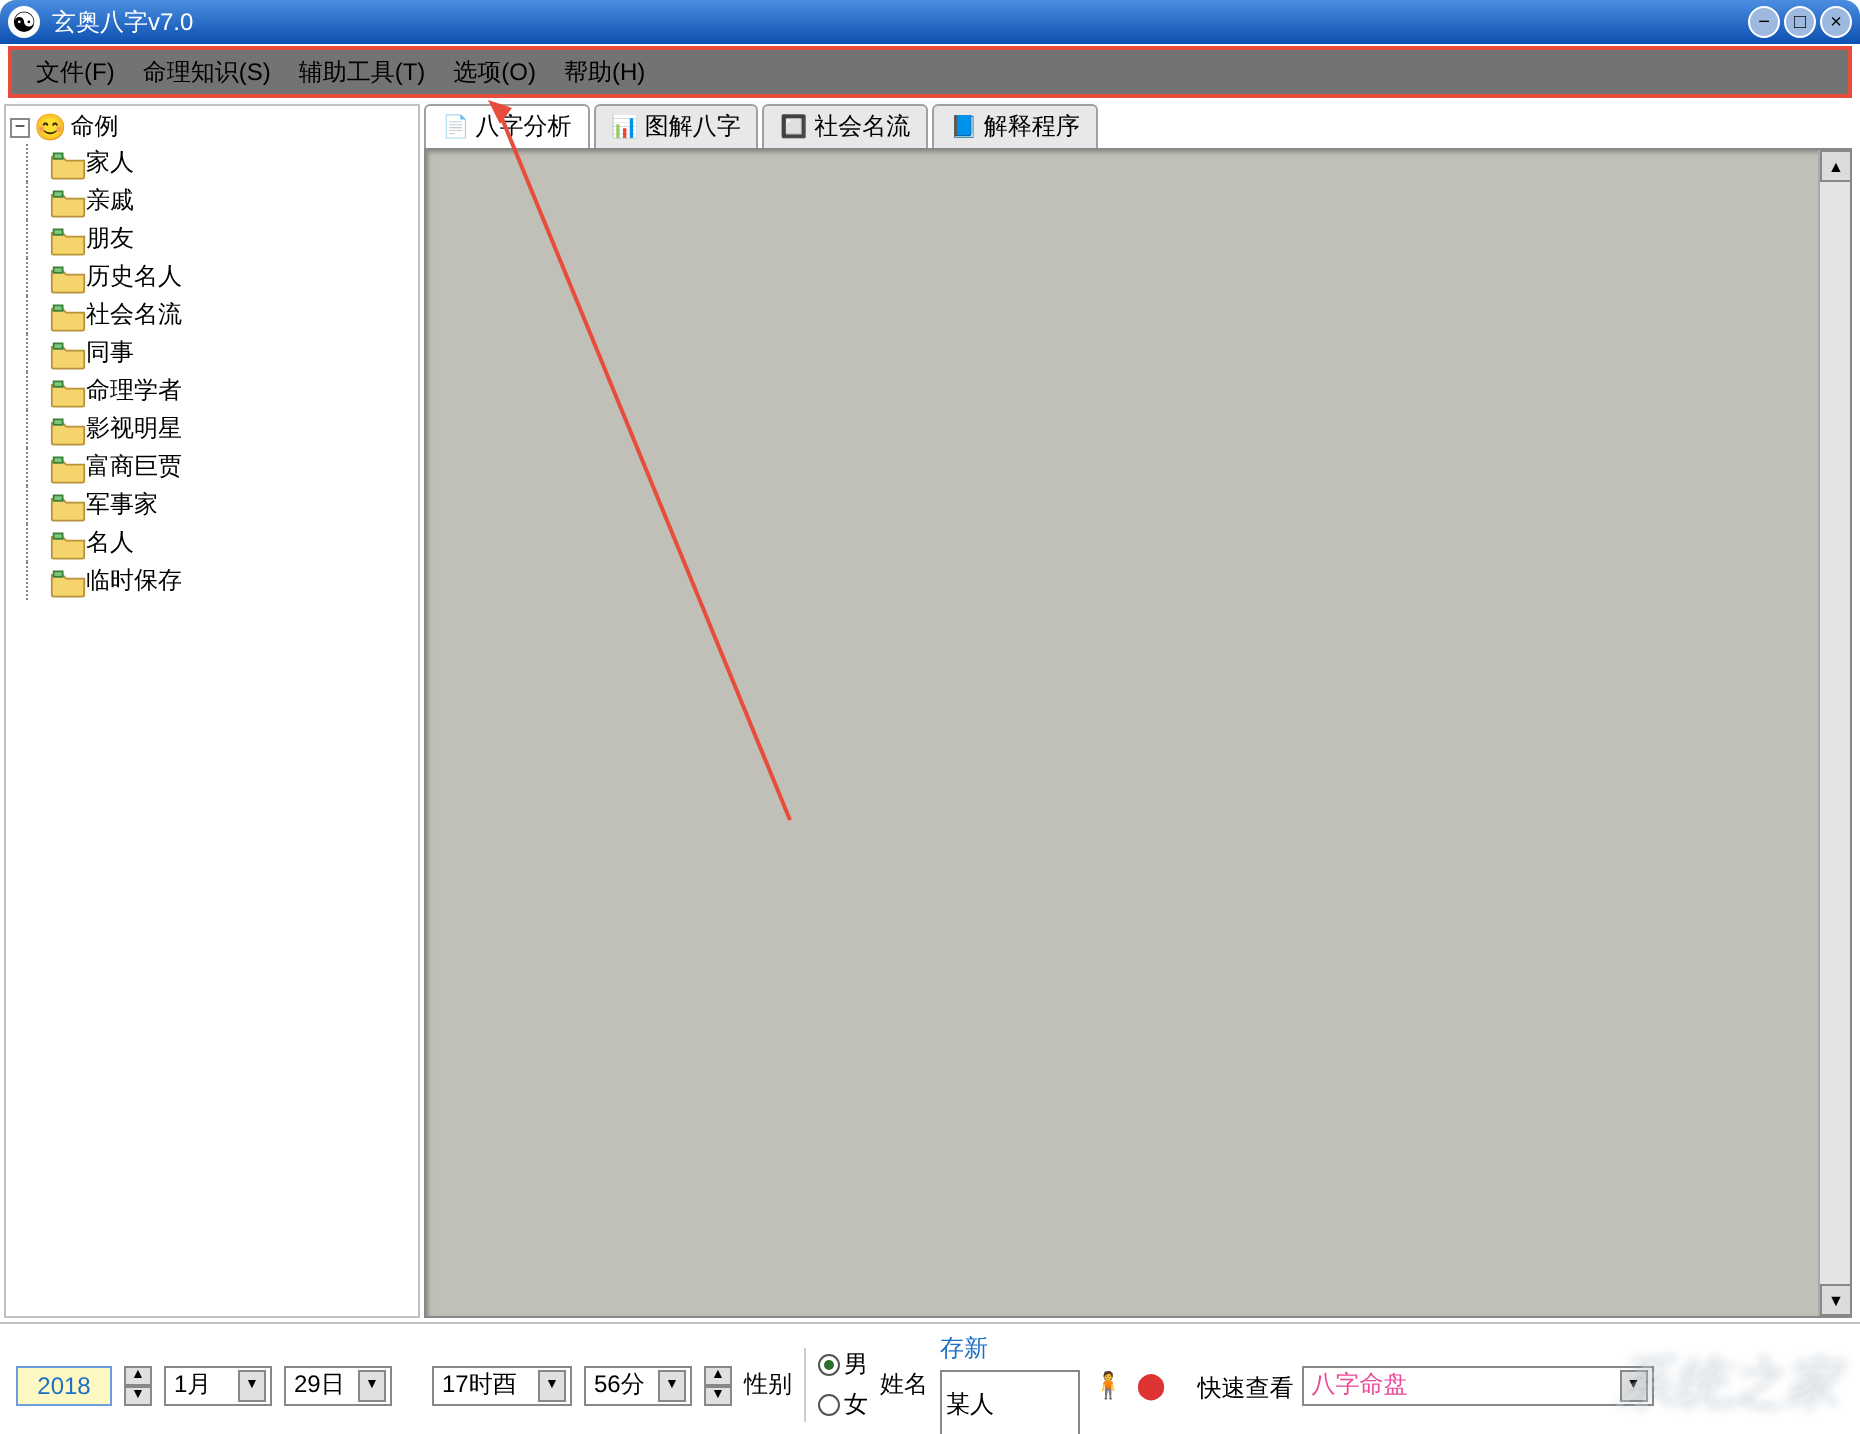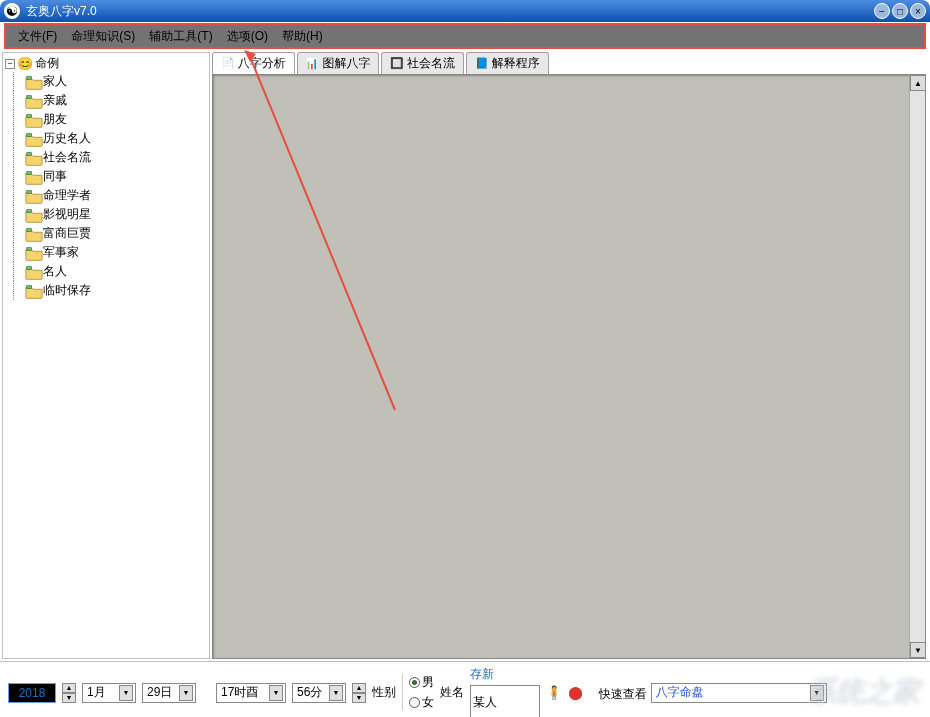--- a/index.html
+++ b/index.html
@@ -49,7 +49,7 @@
 
 .bottom-panel { height: 58px; background: #fff; border-top: 1px solid #c0c0c0; padding: 4px 8px; display: flex; flex-direction: column; gap: 4px; }
 .bottom-row { display: flex; align-items: center; gap: 6px; }
-.year-input { width: 48px; height: 20px; border: 1px solid #6a9edb; background: #000000; color: #1b6fc7; text-align: center; font-size: 12px; }
+.year-input { width: 48px; height: 20px; border: 1px solid #6a9edb; background: #fef9c3; color: #1b6fc7; text-align: center; font-size: 12px; }
 .spinner { display: flex; flex-direction: column; }
 .spin-btn { width: 14px; height: 10px; border: 1px solid #888; background: #e0e0e0; font-size: 7px; display: flex; align-items: center; justify-content: center; cursor: pointer; }
 .combo { height: 20px; border: 1px solid #888; background: #fff; display: inline-flex; align-items: center; padding: 0 2px 0 4px; gap: 4px; }

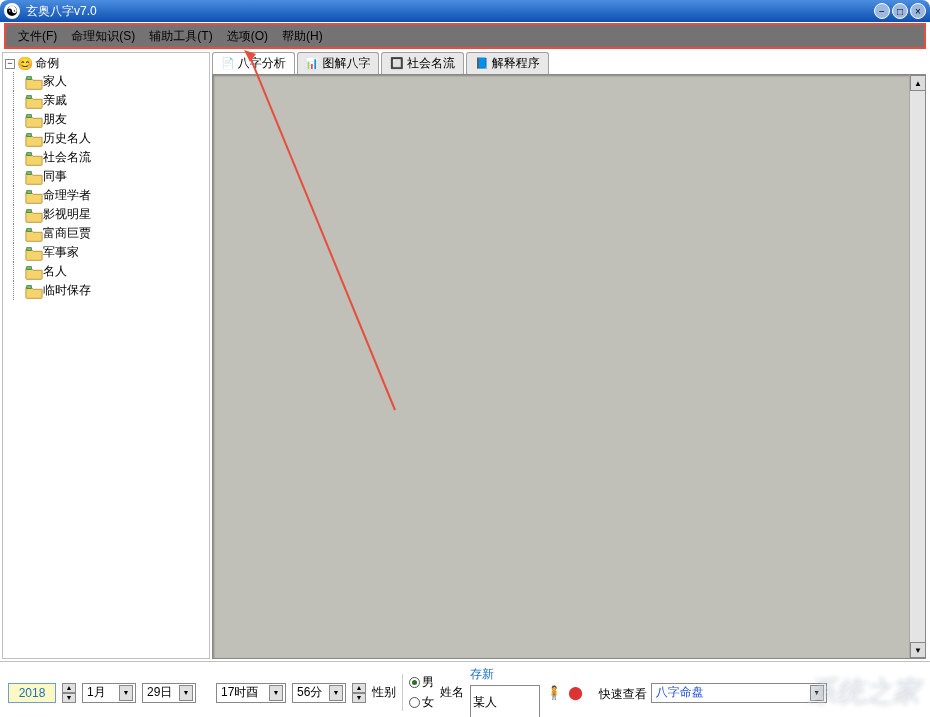--- a/index.html
+++ b/index.html
@@ -65,7 +65,7 @@
 .name-input { width: 70px; height: 18px; border: 1px solid #888; padding: 16px 2px; font-size: 12px; }
 .link-text { color: #1b6fc7; cursor: pointer; }
 .icon-mini { font-size: 13px; }
-.combo.wide .combo-text { min-width: 150px; color: #1d4ed8; }
+.combo.wide .combo-text { min-width: 150px; color: #ec4899; }
 .watermark { position: absolute; right: 10px; bottom: 6px; font-size: 28px; color: rgba(255,255,255,0.2); font-style: italic; font-weight: bold; pointer-events: none; text-shadow: 0 0 4px rgba(120,140,160,0.3); }
 </style>
 </head>

